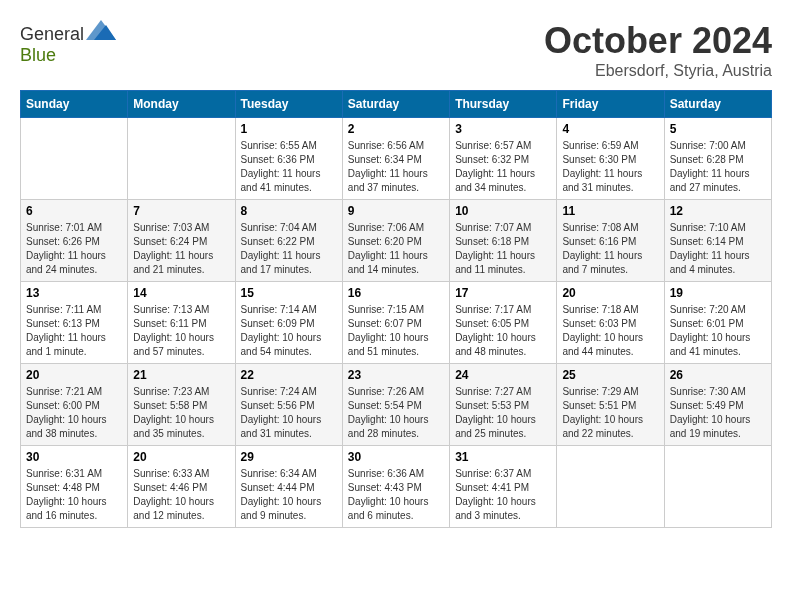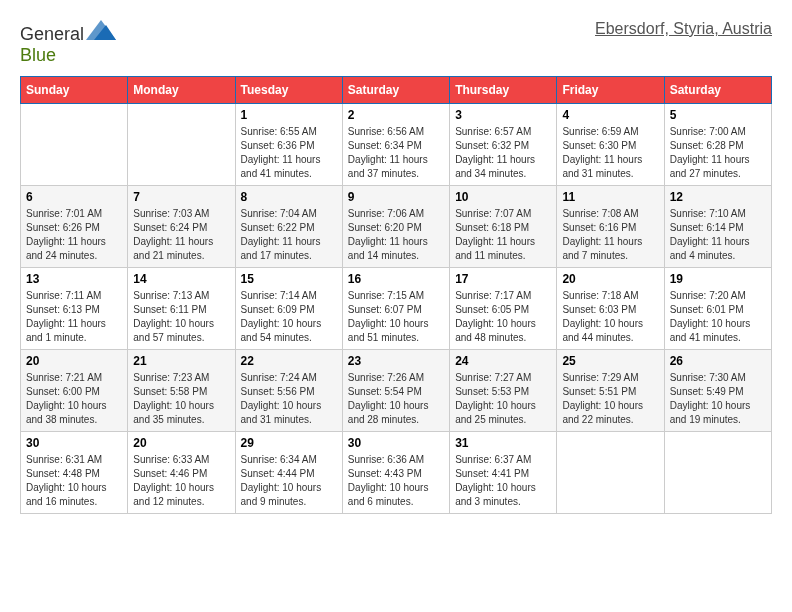--- a/index.html
+++ b/index.html
@@ -106,6 +106,7 @@
     </div>
   </div>
   <div class="title-area">
+    <div class="month-title">October 2024</div>
     <div class="location-title">Ebersdorf, Styria, Austria</div>
   </div>
 </div>

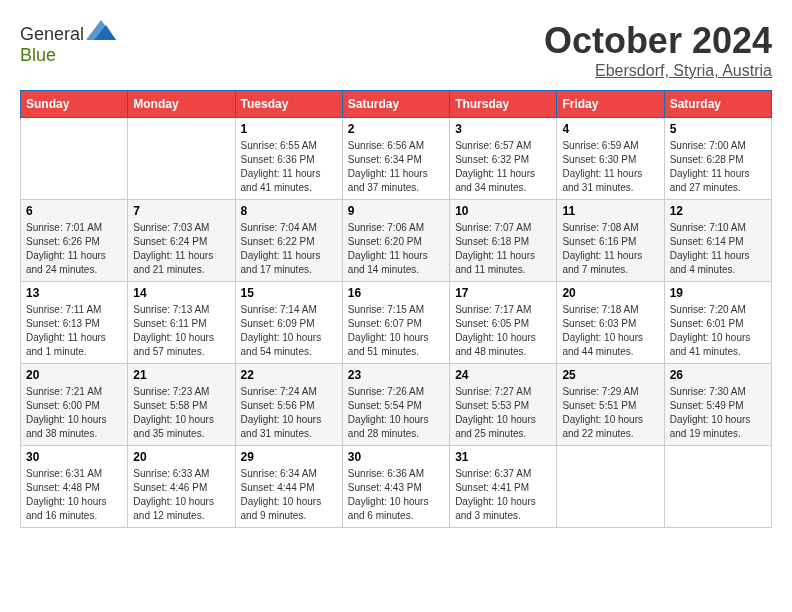--- a/index.html
+++ b/index.html
@@ -46,7 +46,6 @@
     .location-title {
       font-size: 16px;
       color: #555;
-      text-decoration: underline;
     }
     .calendar {
       width: 100%;

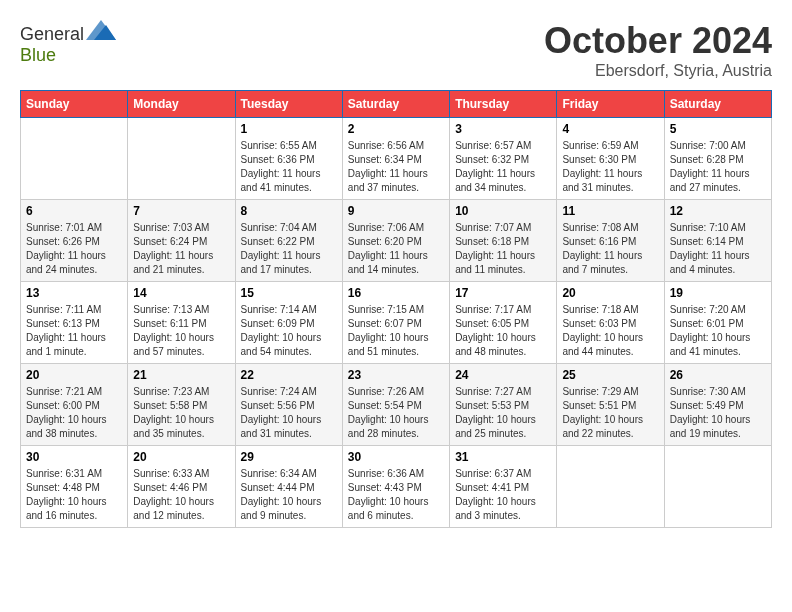--- a/index.html
+++ b/index.html
@@ -53,7 +53,7 @@
       font-size: 11px;
     }
     .calendar th {
-      background-color: #ef4444;
+      background-color: #0369a1;
       color: white;
       text-align: left;
       padding: 6px 5px;

